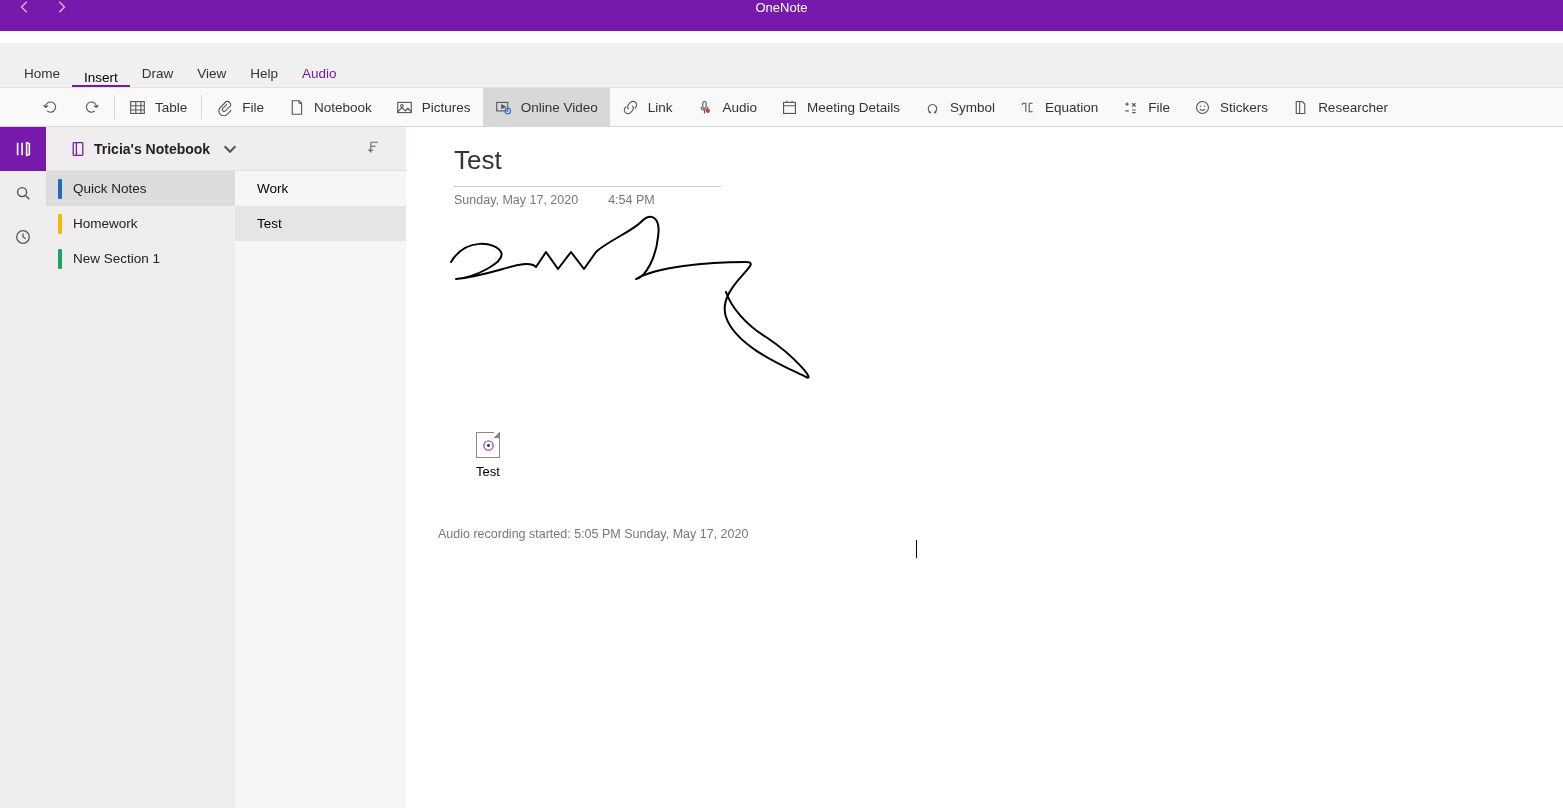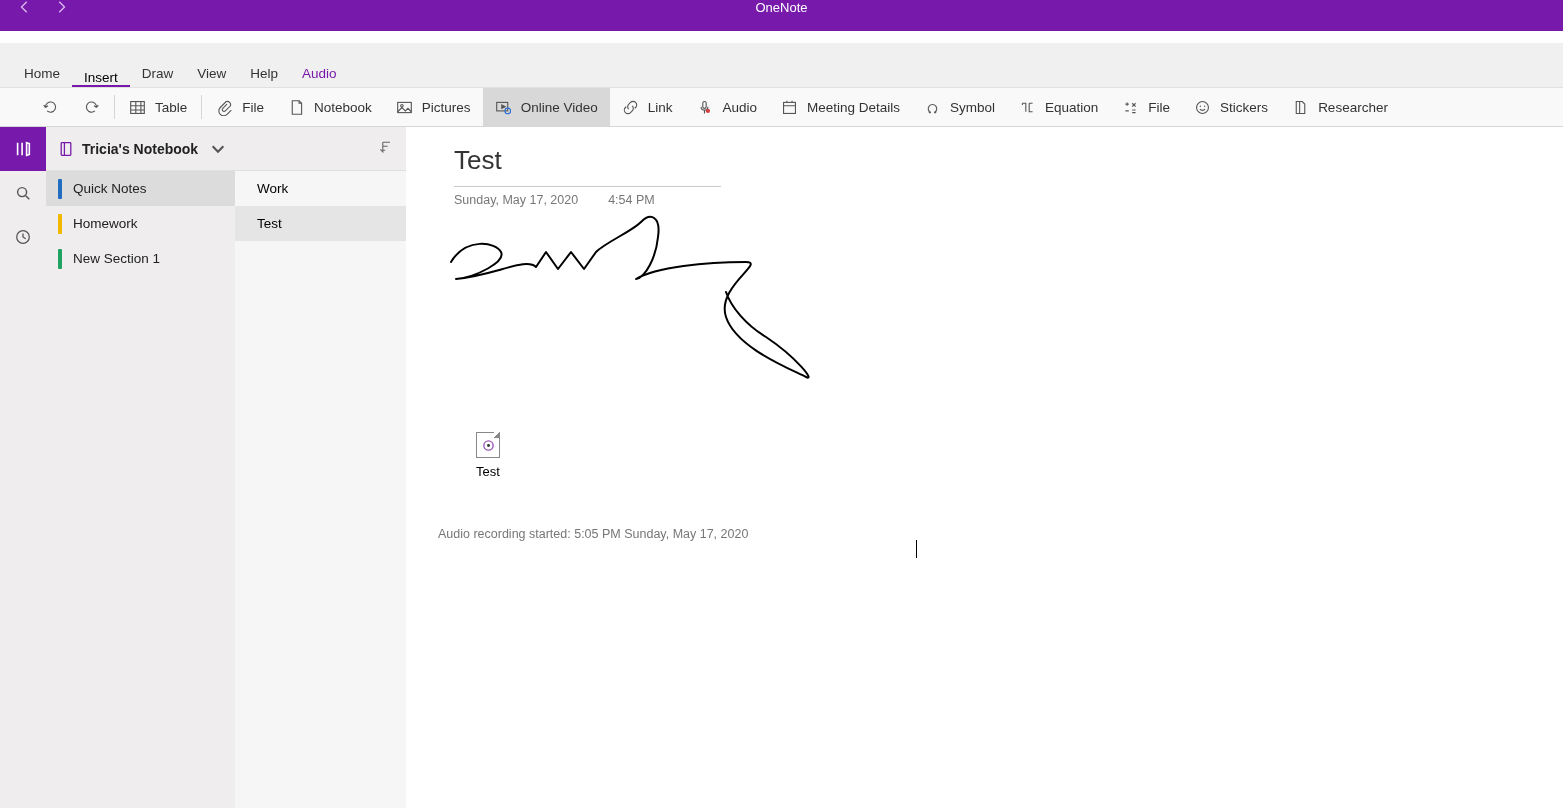--- a/index.html
+++ b/index.html
@@ -35,7 +35,7 @@
 .rail .railbtn svg { width:18px; height:18px; }
 
 
-.nbhead { height:44px; background:#efedee; display:flex; align-items:center; padding:0 12px; justify-content:space-between; border-bottom:1px solid #e0e0e0;}
+.nbhead { height:44px; background:#efedee; display:flex; align-items:center; padding:0 24px; justify-content:space-between; border-bottom:1px solid #e0e0e0;}
 .nbhead .left { display:flex; align-items:center; gap:8px; font-size:14px; font-weight:600; color:#222;}
 .nbhead .left svg { width:16px; height:16px; }
 .nbhead .chev { margin-left:4px; }

